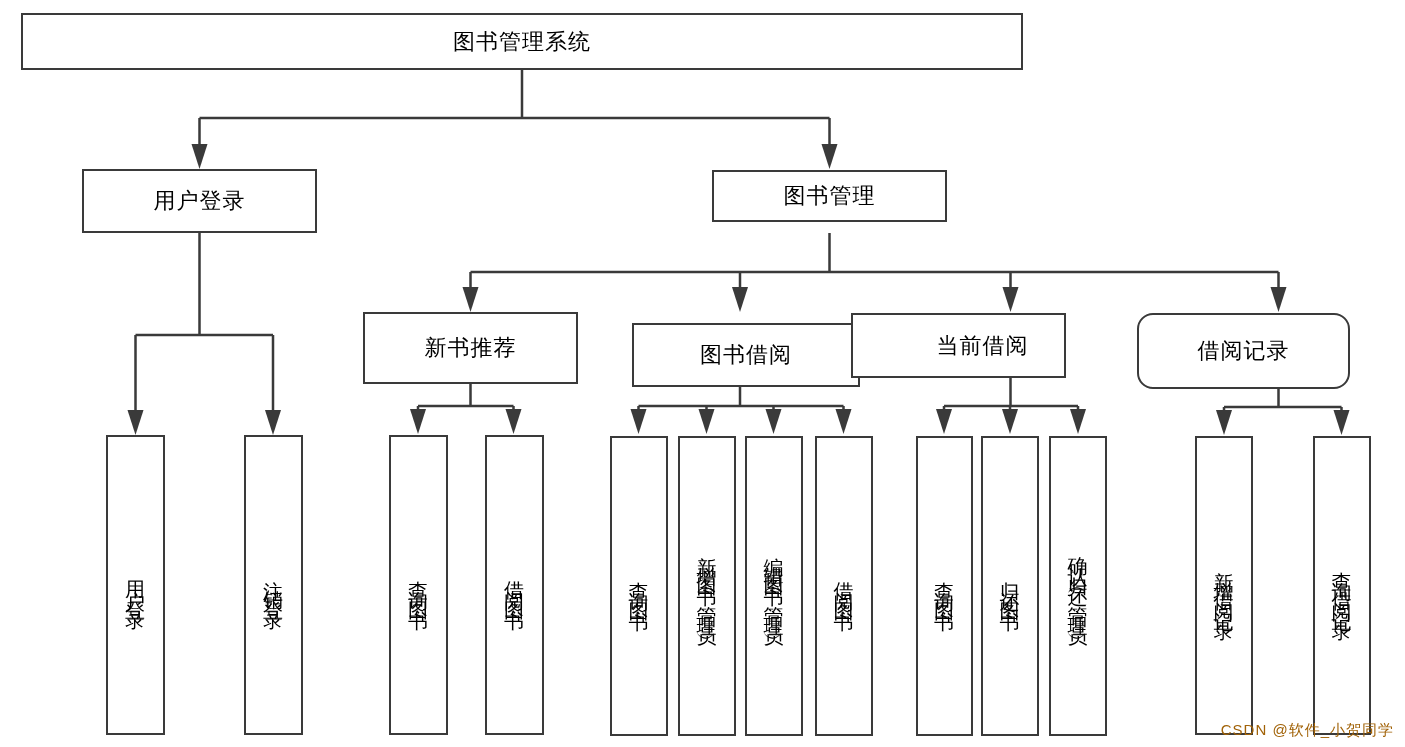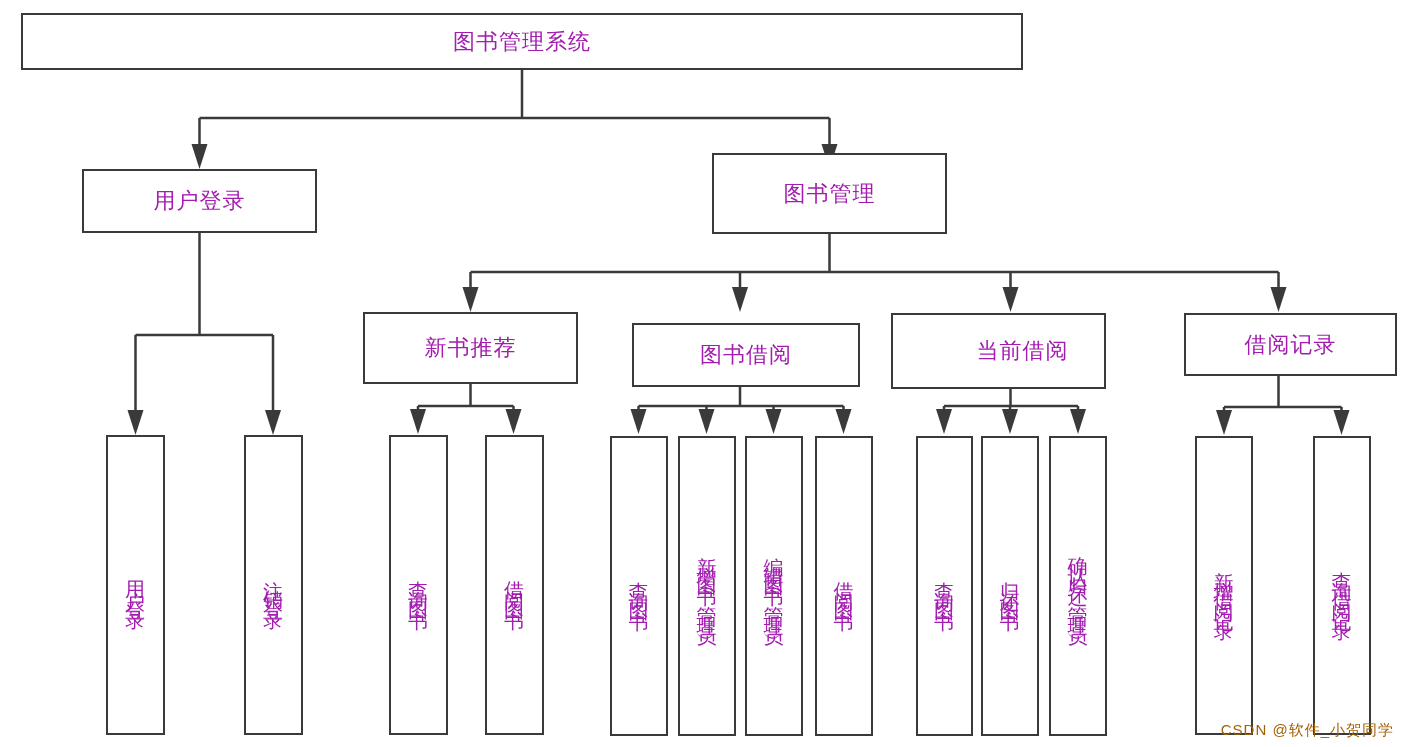--- a/index.html
+++ b/index.html
@@ -26,7 +26,7 @@
     display: flex;
     align-items: center;
     justify-content: center;
-    color: #a21caf;
+    color: #000000;
   }
   .node.h { font-size: 22px; letter-spacing: 1px; }
   .node.leaf span {

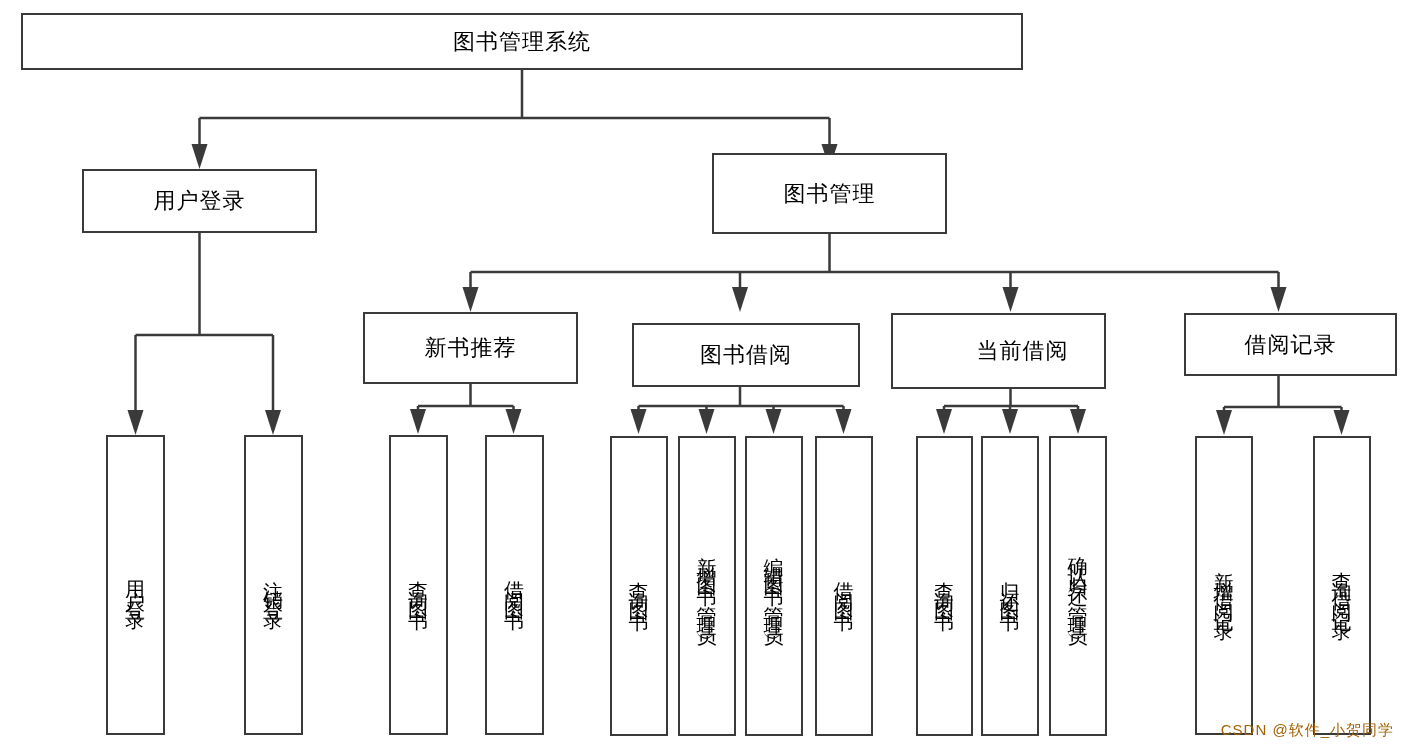--- a/index.html
+++ b/index.html
@@ -102,7 +102,7 @@
   <div class="node h" style="left:82px; top:169px; width:235px; height:64px;">
     <span>用户登录</span>
   </div>
-  <div class="node h" style="left:712px; top:153px; width:235px; height:81px;">
+  <div class="node h" style="left:712px; top:170px; width:235px; height:52px;">
     <span>图书管理</span>
   </div>
 

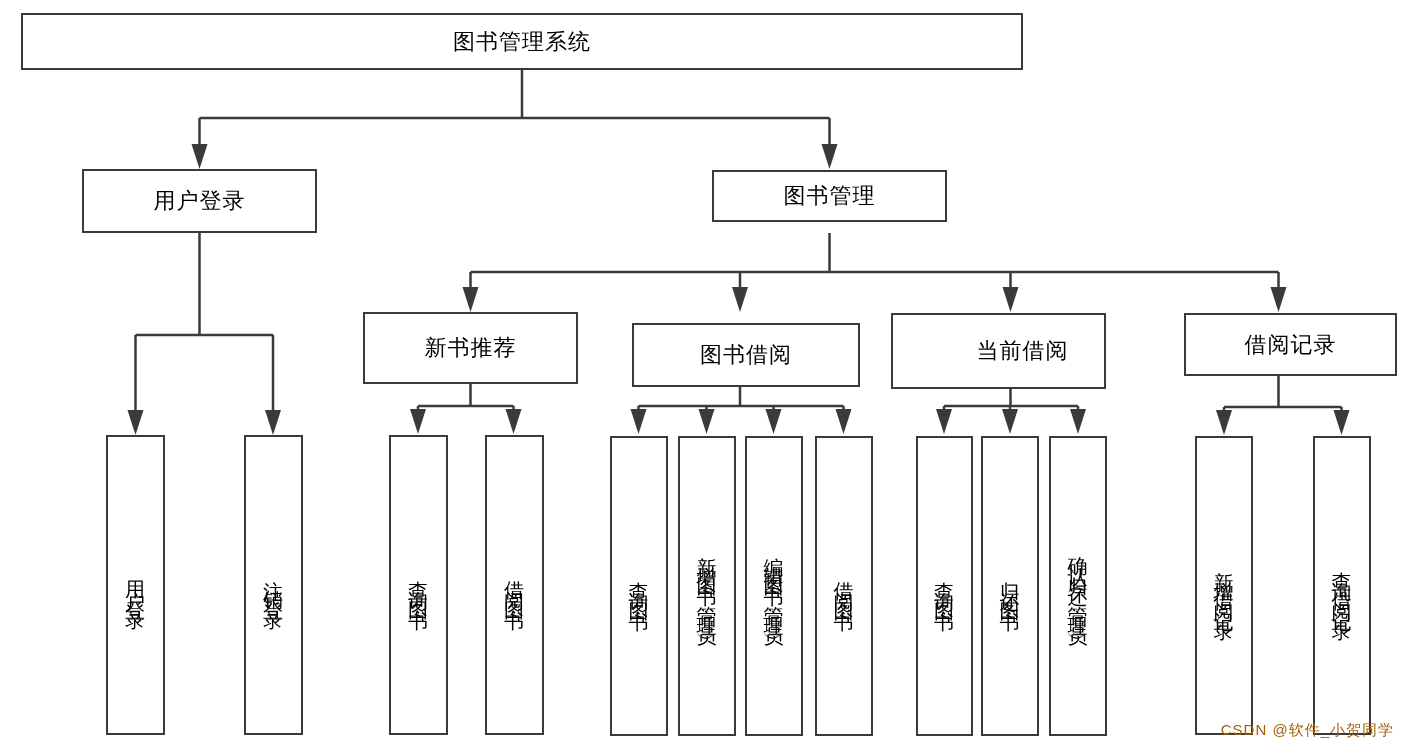--- a/index.html
+++ b/index.html
@@ -112,7 +112,7 @@
   <div class="node h" style="left:632px; top:323px; width:228px; height:64px;">
     <span>图书借阅</span>
   </div>
-  <div class="node h" style="left:891px; top:313px; width:215px; height:76px;padding-left:48px;">
+  <div class="node h" style="left:851px; top:313px; width:215px; height:65px;padding-left:48px;">
     <span>当前借阅</span>
   </div>
   <div class="node h" style="left:1184px; top:313px; width:213px; height:63px;">

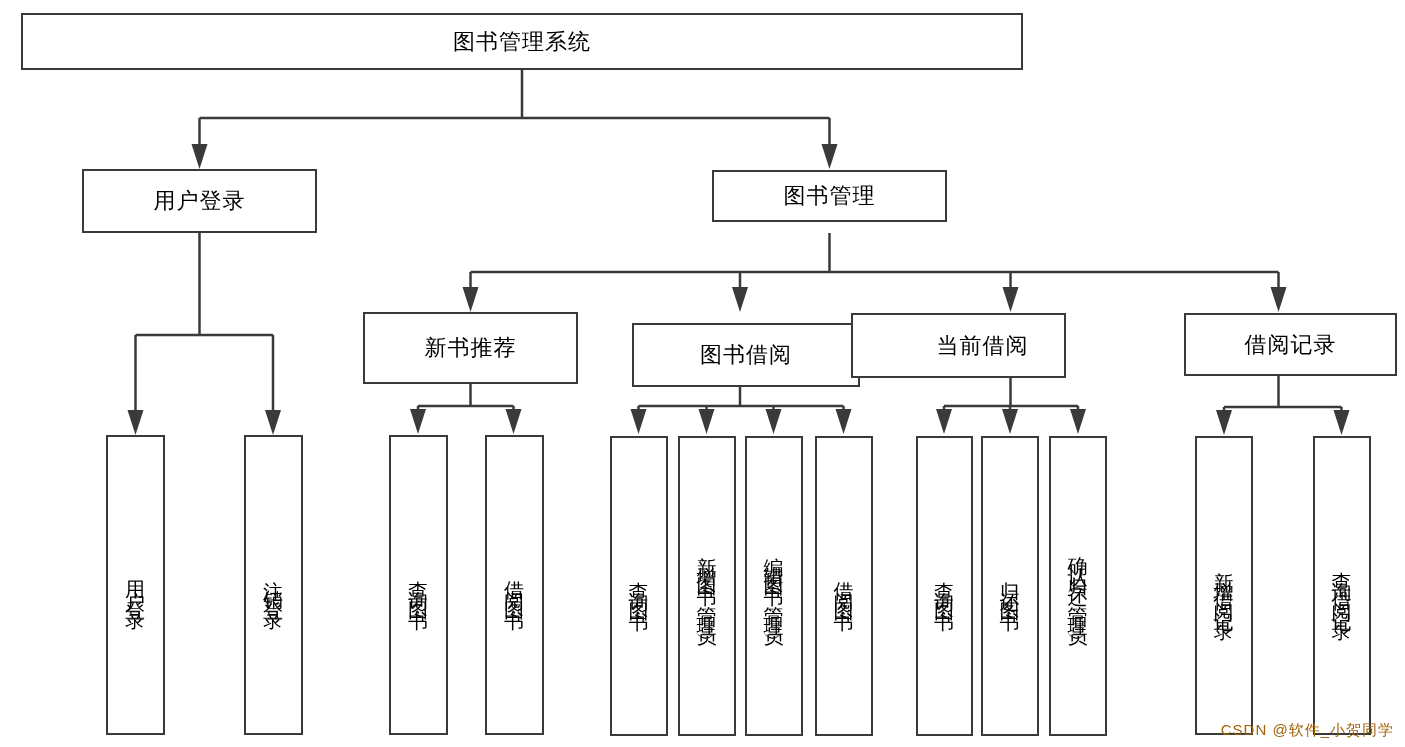--- a/index.html
+++ b/index.html
@@ -115,7 +115,7 @@
   <div class="node h" style="left:851px; top:313px; width:215px; height:65px;padding-left:48px;">
     <span>当前借阅</span>
   </div>
-  <div class="node h" style="left:1184px; top:313px; width:213px; height:63px;">
+  <div class="node h" style="left:1137px; top:313px; width:213px; height:76px;border-radius:16px;">
     <span>借阅记录</span>
   </div>
 

